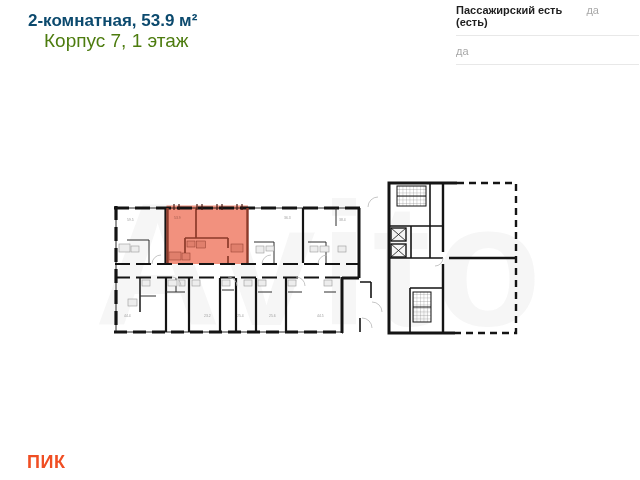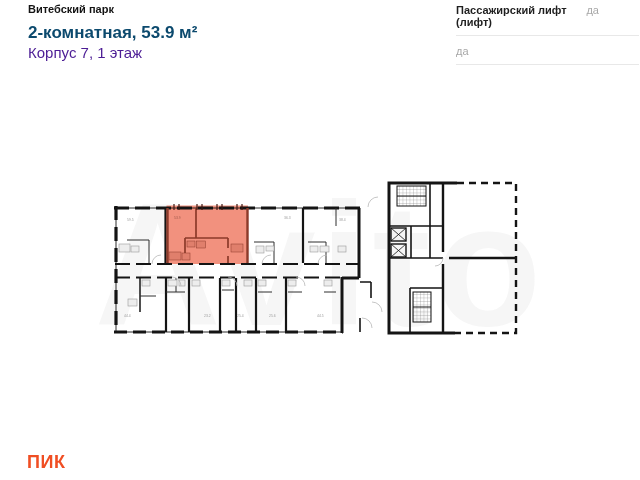--- a/index.html
+++ b/index.html
@@ -32,7 +32,6 @@
 <body>
 
 <div class="header">
-  <div class="project">Витебский парк</div>
   <div class="title">2-комнатная, 53.9 м²</div>
   <div class="subtitle">Корпус 7, 1 этаж</div>
 </div>

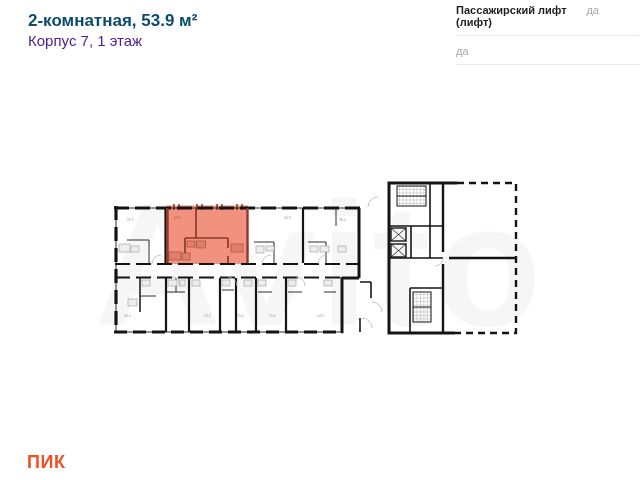--- a/index.html
+++ b/index.html
@@ -38,7 +38,7 @@
 
 <div class="attrs">
   <div class="attr-row">
-    <span class="attr-label">Пассажирский лифт (лифт)</span>
+    <span class="attr-label">Пассажирский есть (есть)</span>
     <span class="attr-value">да</span>
   </div>
   <div class="attr-row">

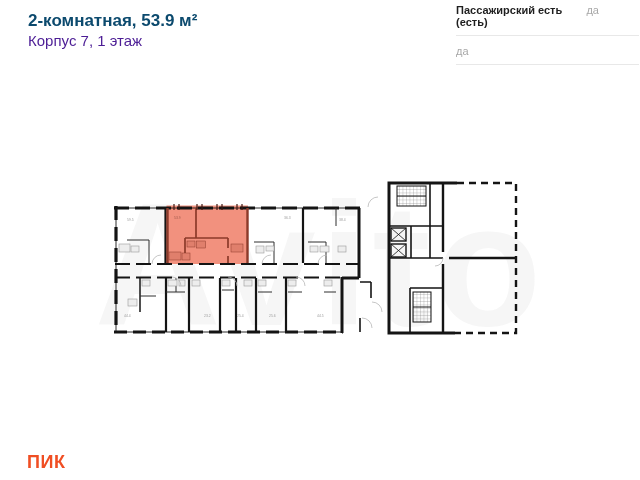--- a/index.html
+++ b/index.html
@@ -11,7 +11,7 @@
   .header{position:absolute;left:28px;top:3px;}
   .project{font-size:11px;font-weight:700;color:#141414;line-height:12px;margin:0;}
   .title{font-size:17px;font-weight:700;color:#0c4a6e;line-height:19px;margin:8px 0 0 0;}
-  .subtitle{font-size:15px;font-weight:400;color:#4c1d95;line-height:16px;margin:3px 0 0 0;}
+  .subtitle{font-size:19px;font-weight:400;color:#4d7c0f;line-height:16px;margin:3px 0 0 16px;}
 
   .attrs{position:absolute;left:456px;top:0;width:183px;}
   .attr-row{display:flex;justify-content:space-between;align-items:baseline;

